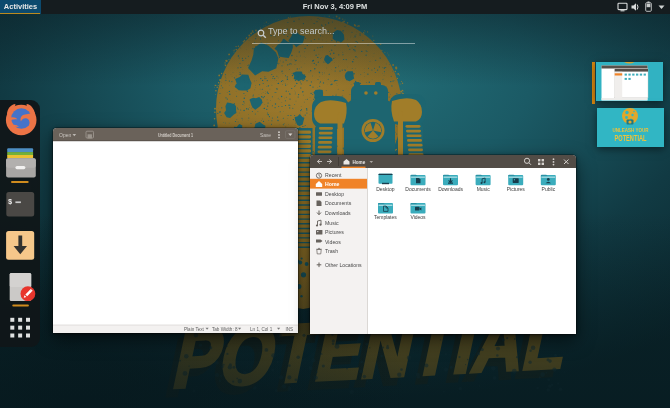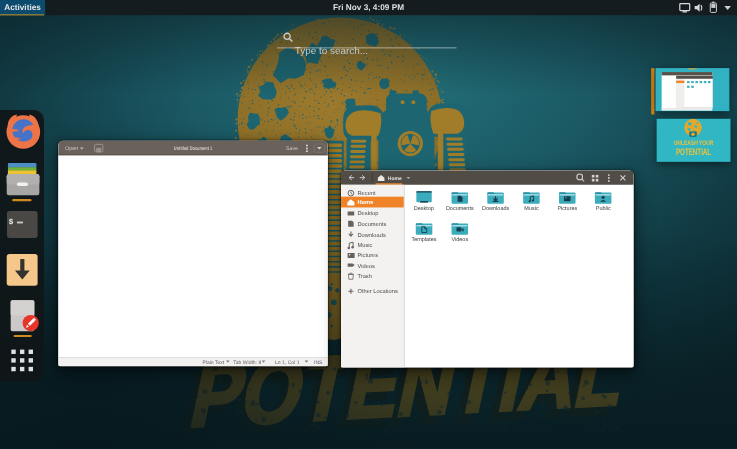--- a/index.html
+++ b/index.html
@@ -12,7 +12,7 @@
   #clock{left:0;top:0;width:670px;height:32px;text-align:center;color:#dde1e1;font-size:7.5px;font-weight:700;line-height:14px;letter-spacing:0;}
   
   #search{left:252px;top:26px;width:163px;height:18px;z-index:40;}
-  #search .txt{position:absolute;left:16px;top:15px;font-size:9px;color:#c3c9c9;}
+  #search .txt{position:absolute;left:16px;top:0;font-size:9px;color:#c3c9c9;}
   #search .line{position:absolute;left:0;bottom:0;width:163px;height:1px;background:rgba(255,255,255,0.45);}
   
   #dash{left:0;top:100px;width:40px;height:247px;background:rgba(16,22,24,0.94);border-radius:0 9px 9px 0;z-index:30;}

